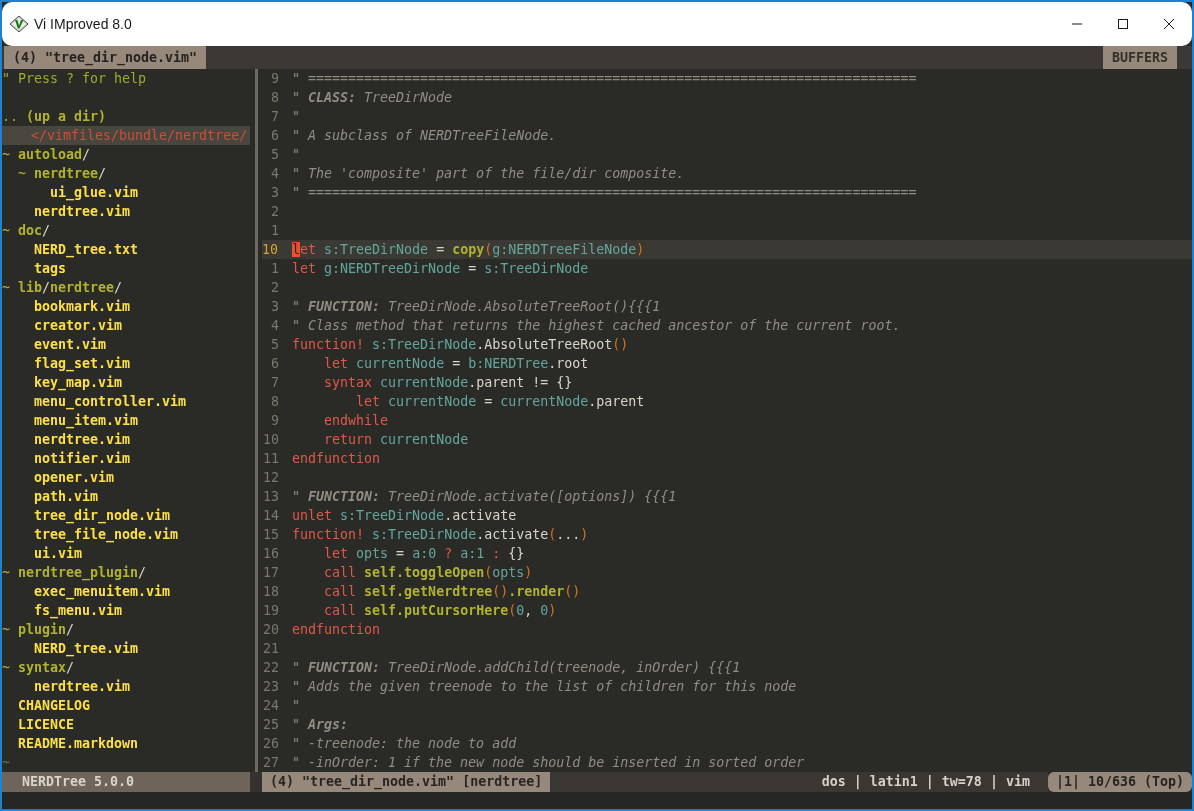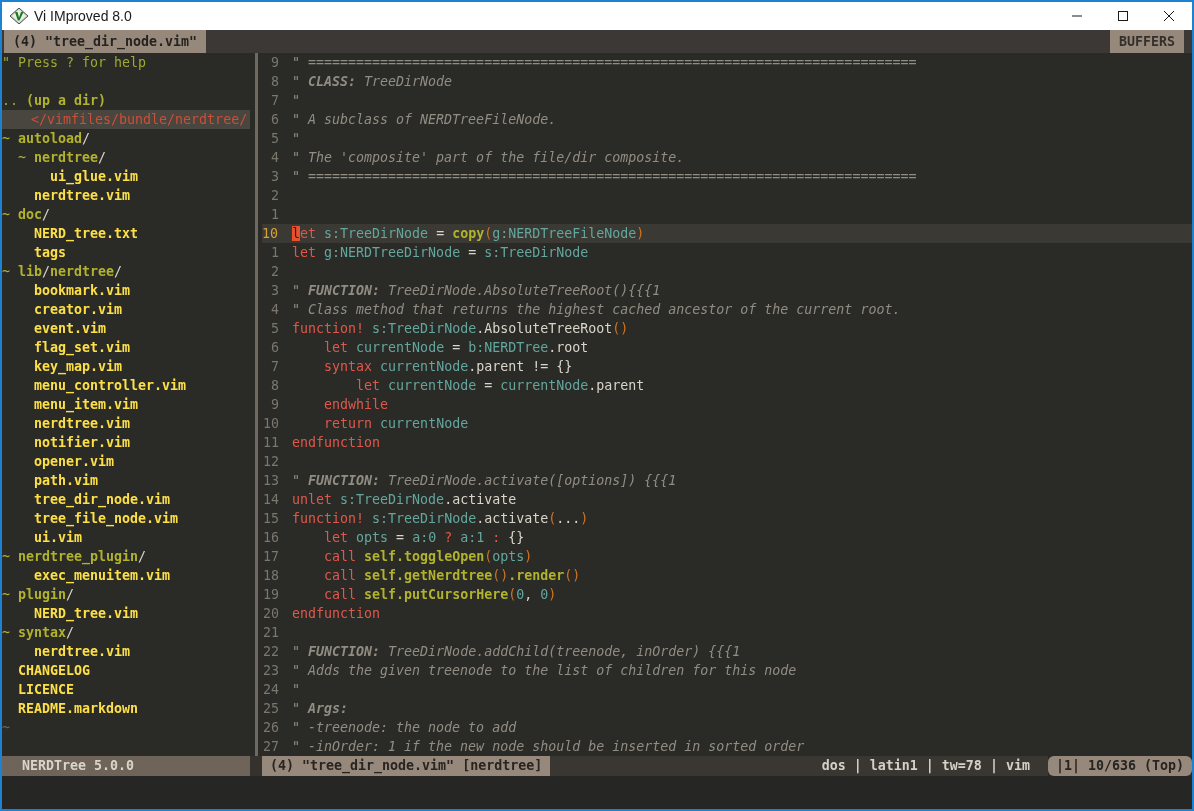--- a/index.html
+++ b/index.html
@@ -14,9 +14,10 @@
   }
   
   .titlebar {
-    height:28px; background:#ffffff; display:flex; align-items:center;
+    height:44px; background:#ffffff; display:flex; align-items:center;
     font-family:"Liberation Sans", sans-serif; font-size:14px; color:#1a1a1a;
     flex:0 0 auto;
+    border-radius:10px;
   }
   .app-icon { width:18px; height:16px; margin:0 6px 0 8px; flex:0 0 auto; }
   .title-text { flex:1 1 auto; }

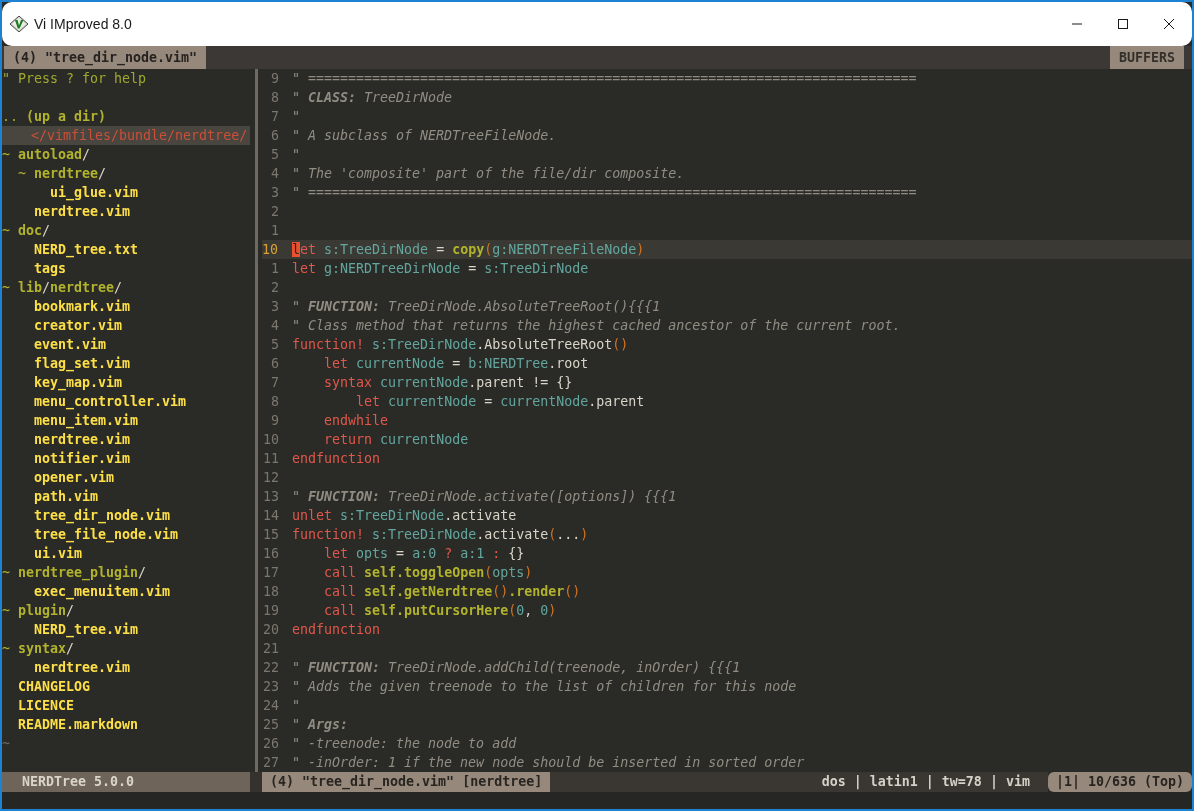--- a/index.html
+++ b/index.html
@@ -35,7 +35,7 @@
   .tabline-fill { flex:1 1 auto; }
   .buffers-seg {
     background:#96897b; color:#33302b; font-weight:bold;
-    display:flex; align-items:center; padding:0 9px; margin-right:8px;
+    display:flex; align-items:center; padding:0 9px; margin-right:15px;
   }
   
   .main { display:flex; flex:0 0 auto; height:723px; }

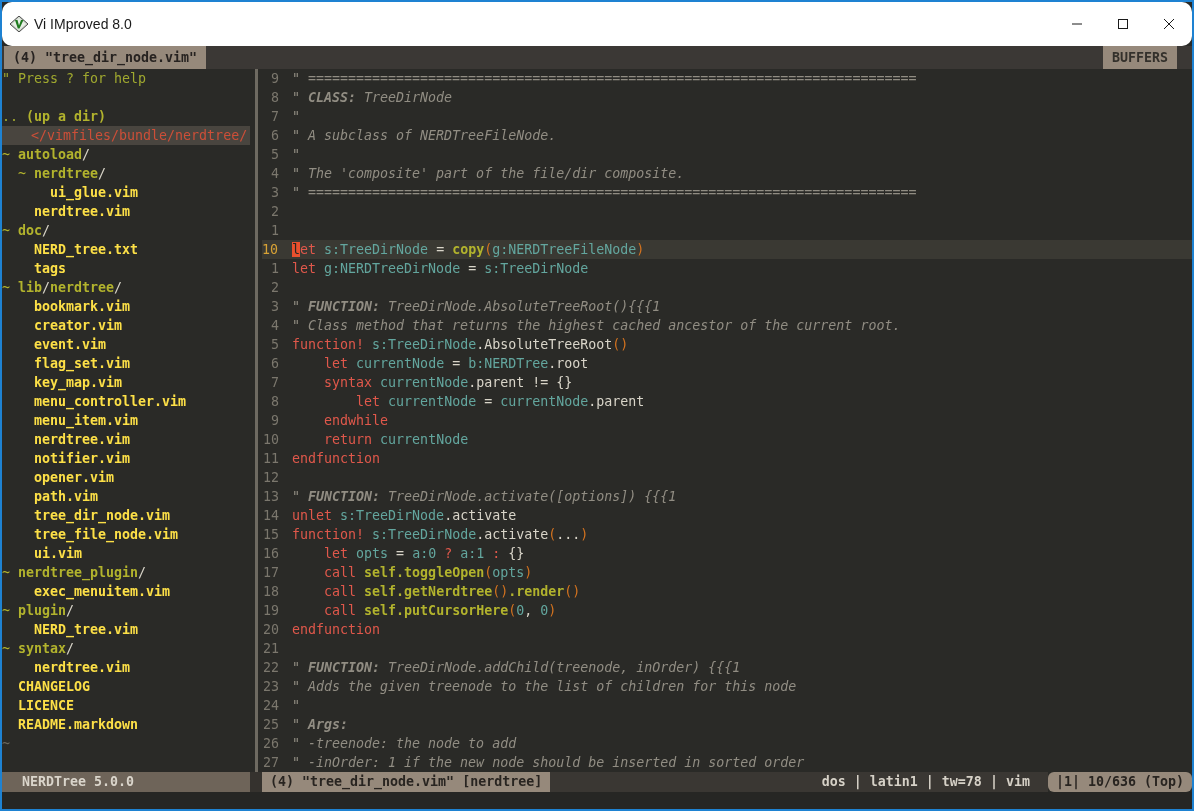--- a/index.html
+++ b/index.html
@@ -154,6 +154,7 @@
           <div class="row"><span class="sg-file">    ui.vim</span></div>
           <div class="row"><span class="sg-dir">~ </span><span class="sg-dirb">nerdtree_plugin</span><span class="sg-pl">/</span></div>
           <div class="row"><span class="sg-file">    exec_menuitem.vim</span></div>
+          <div class="row"><span class="sg-file">    fs_menu.vim</span></div>
           <div class="row"><span class="sg-dir">~ </span><span class="sg-dirb">plugin</span><span class="sg-pl">/</span></div>
           <div class="row"><span class="sg-file">    NERD_tree.vim</span></div>
           <div class="row"><span class="sg-dir">~ </span><span class="sg-dirb">syntax</span><span class="sg-pl">/</span></div>

